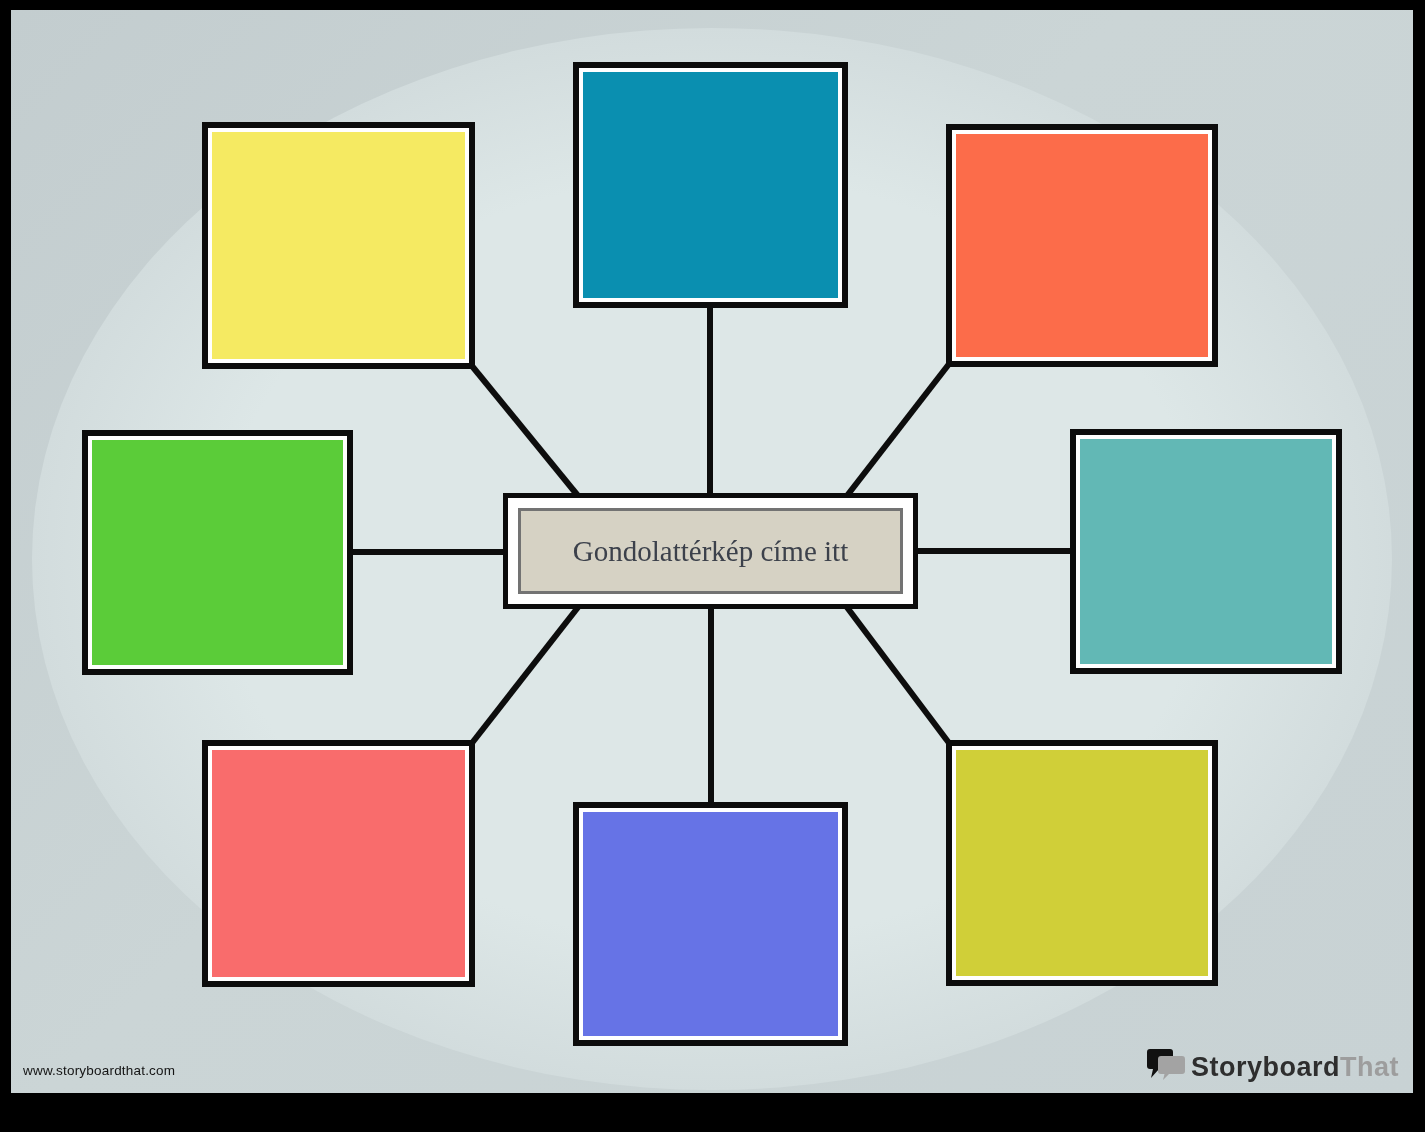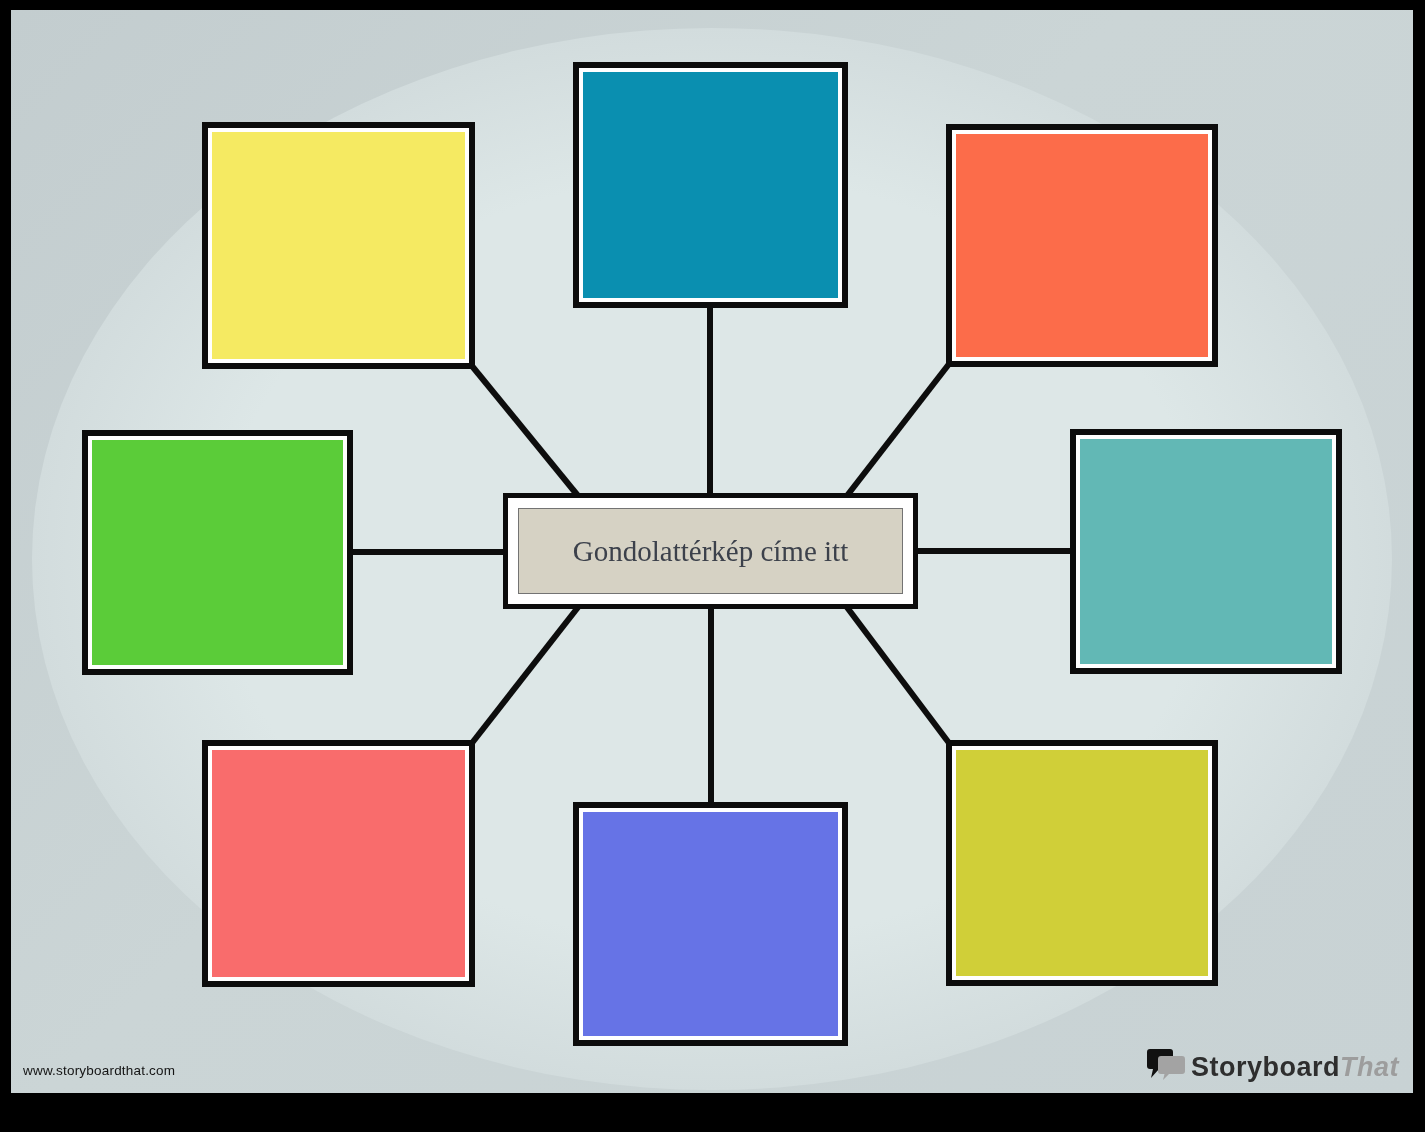--- a/index.html
+++ b/index.html
@@ -49,7 +49,7 @@
   #center-inner{
     flex:1;
     background:#d6d2c4;
-    border:1px solid #737373;
+    border:3px solid #737373;
     display:flex;align-items:center;justify-content:center;
   }
   #center-title{

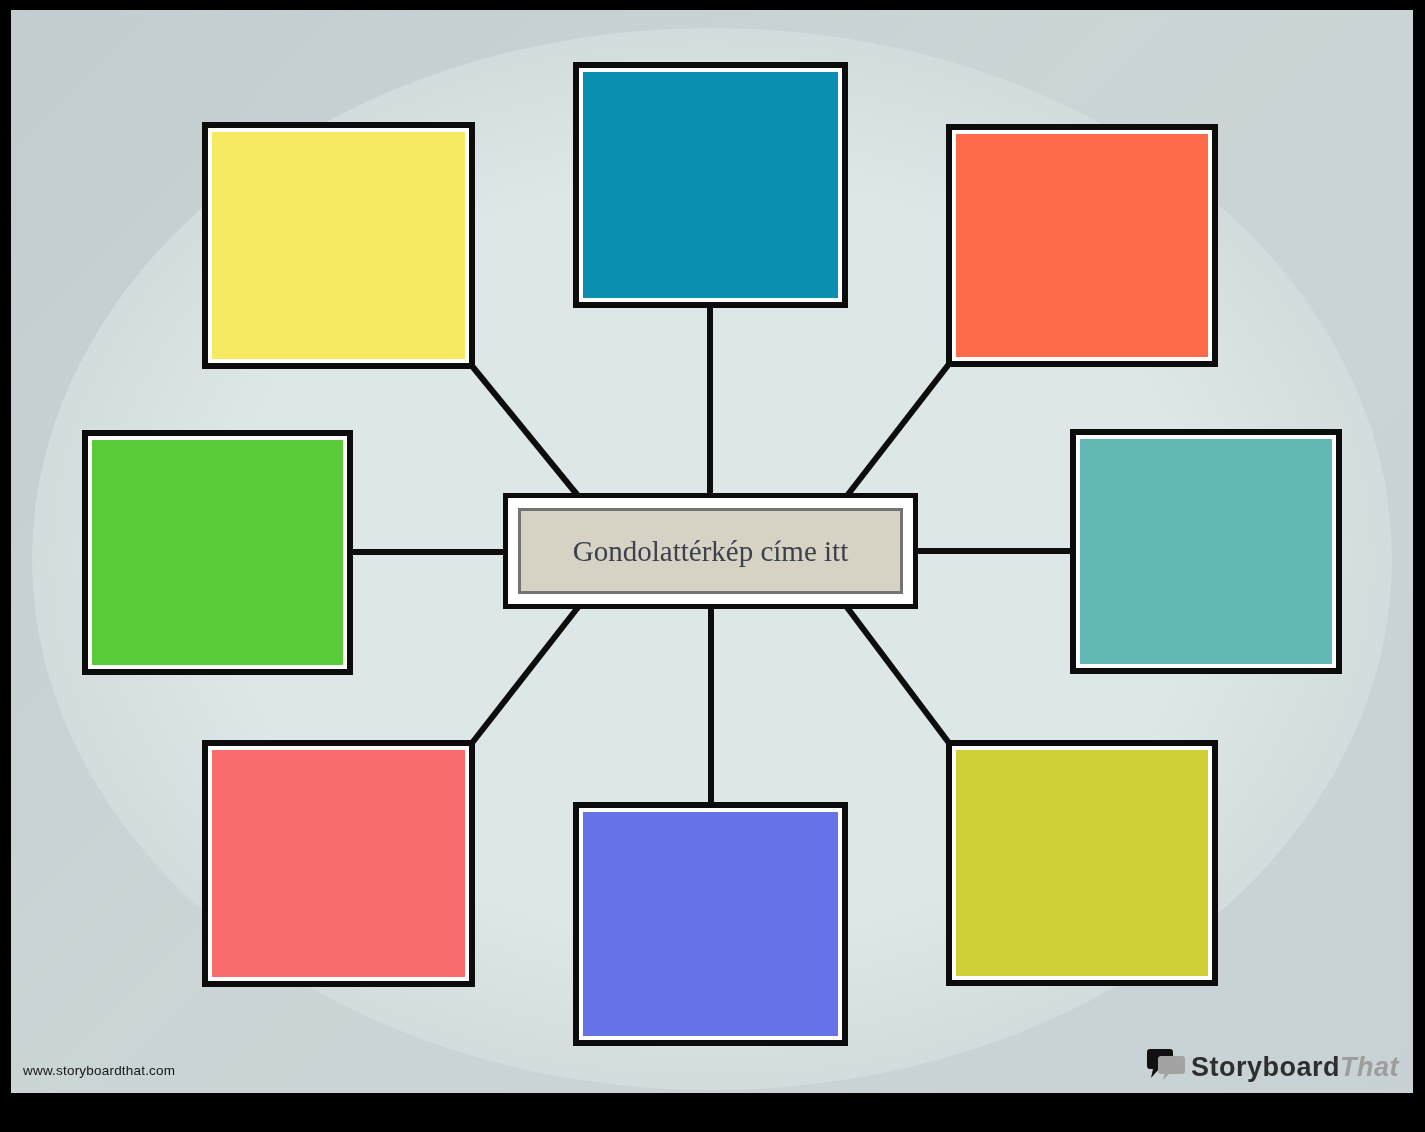--- a/index.html
+++ b/index.html
@@ -75,7 +75,7 @@
     display:flex;align-items:center;
   }
   #brand-primary{color:#2e2e2e;}
-  #brand-secondary{color:#9d9d9d;font-style:italic;}
+  #brand-secondary{color:#9d9d9d;}
 
   #bottom-bar{position:absolute;left:0;top:1093px;width:1425px;height:39px;background:#000;}
 </style>

